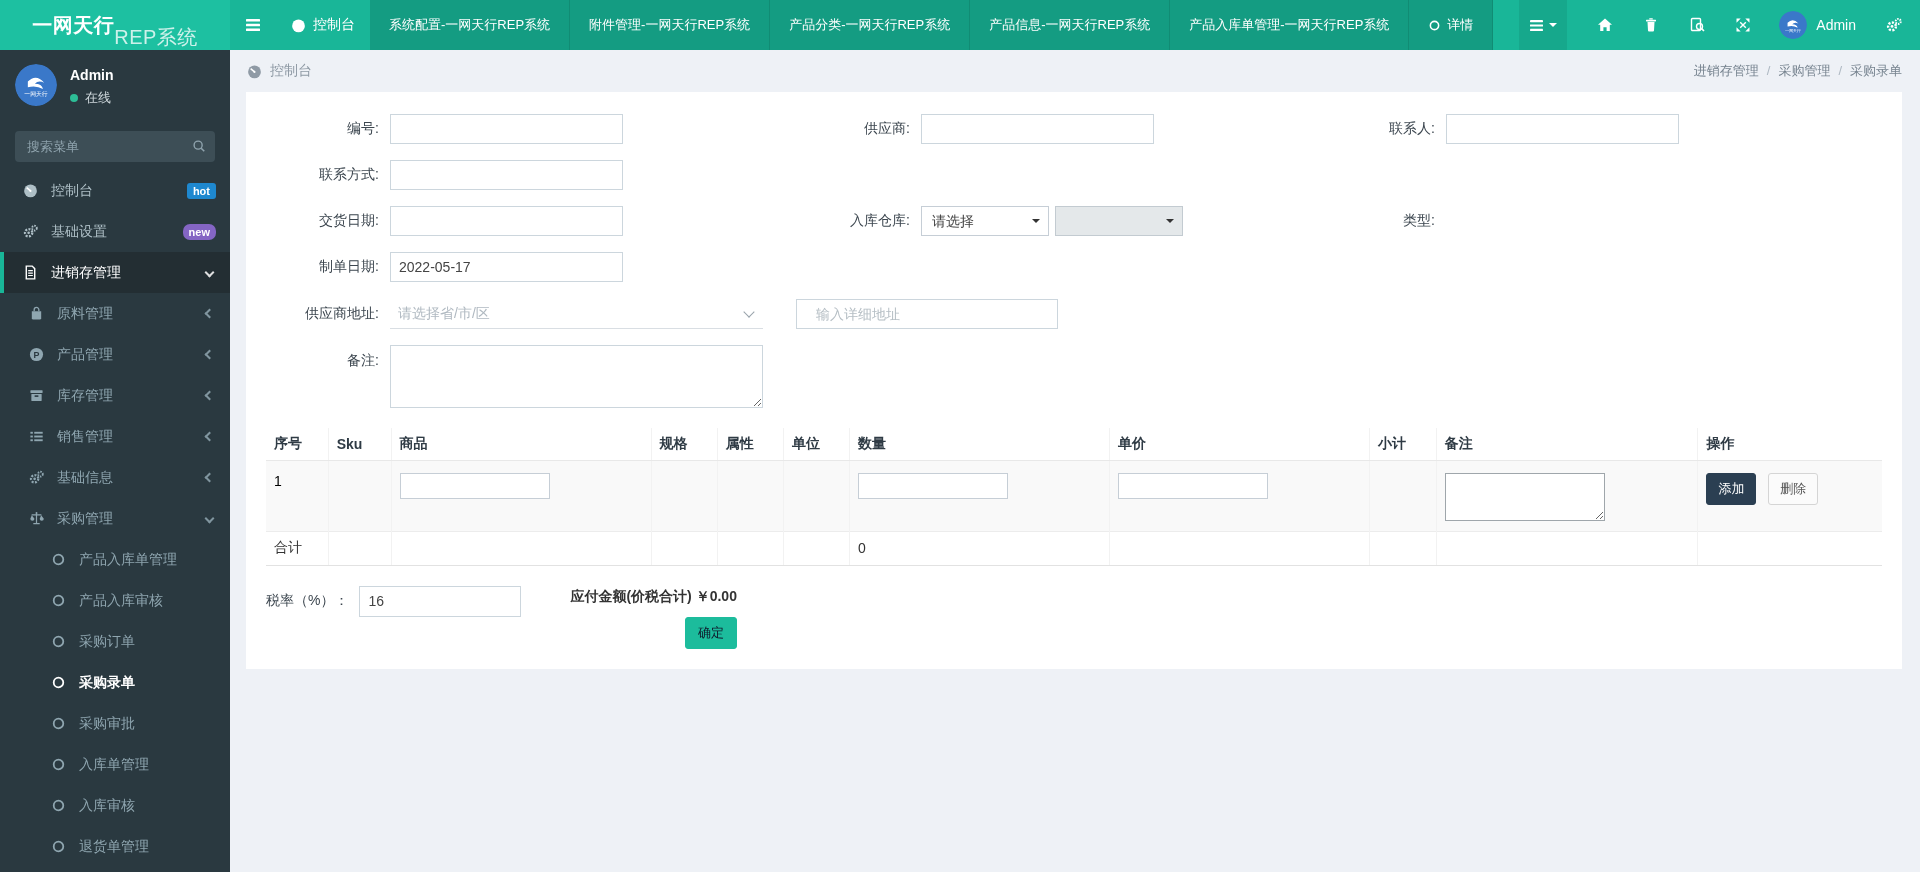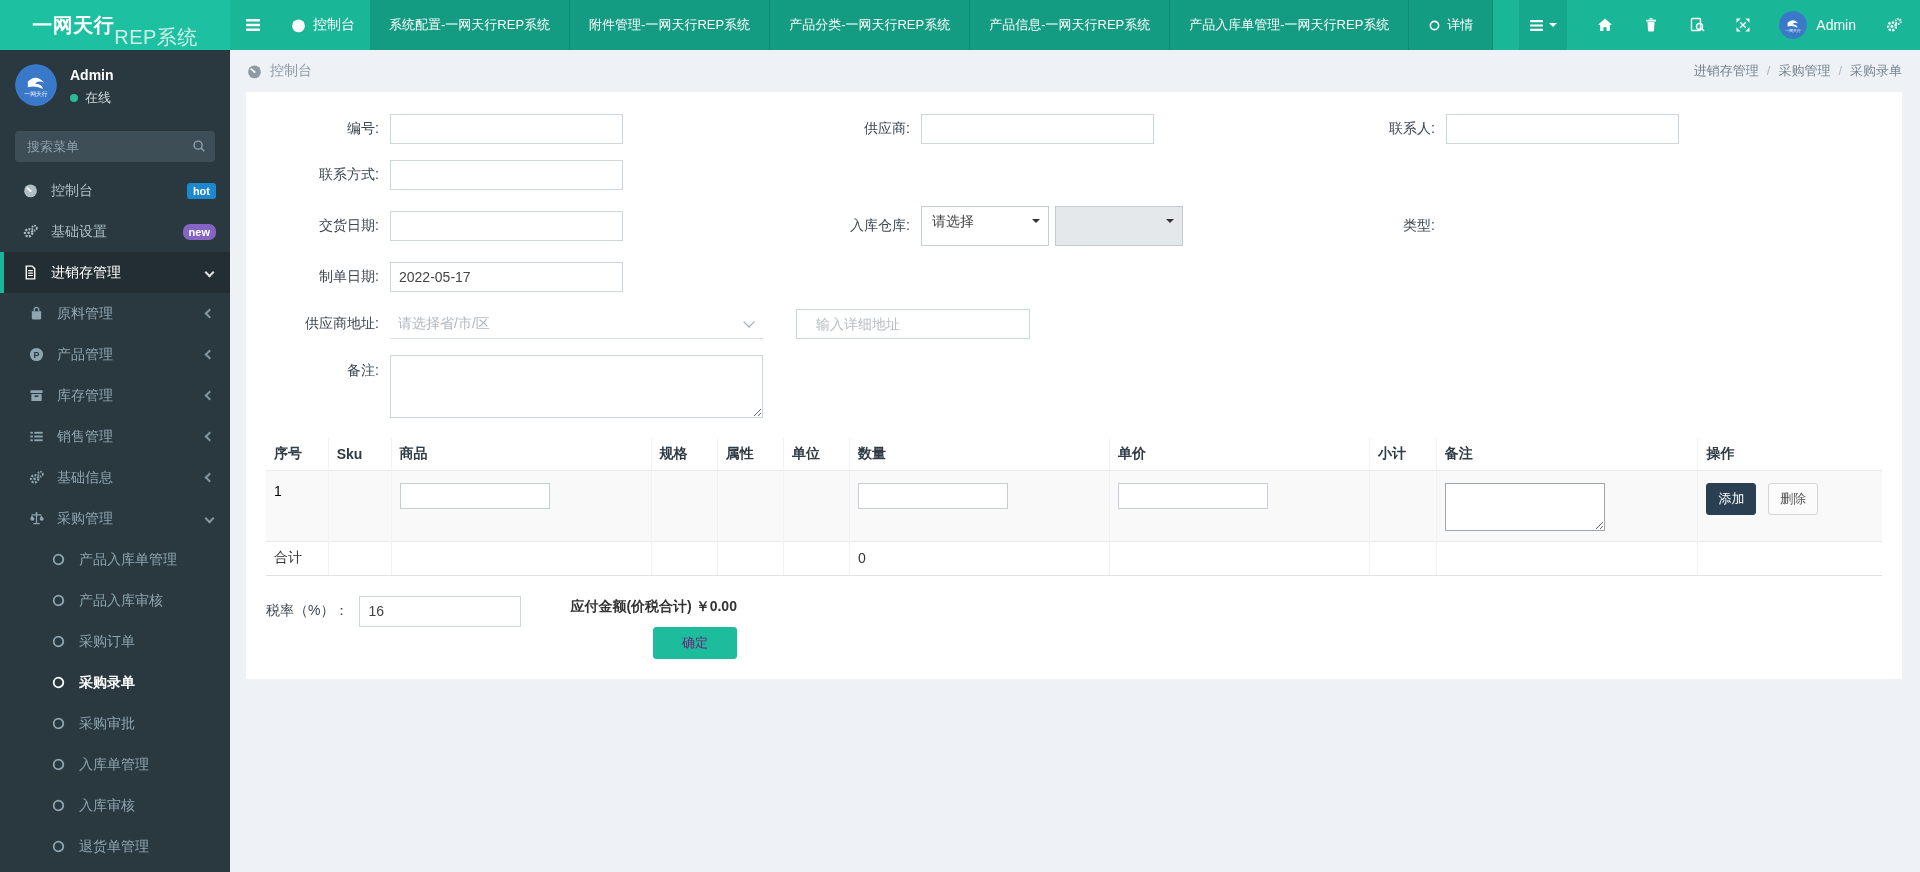--- a/index.html
+++ b/index.html
@@ -87,7 +87,7 @@
   .ipt { height:30px; border:1px solid #ccd6dd; background:#fff; padding:0 8px; font-size:14px; color:#444;
          outline:none; font-family:inherit; }
   .w233 { width:233px; }
-  .sel { position:relative; height:40px; border:1px solid #c6ced6; background:#fff; font-size:14px; color:#444;
+  .sel { position:relative; height:30px; border:1px solid #c6ced6; background:#fff; font-size:14px; color:#444;
          line-height:28px; padding:0 22px 0 10px; cursor:pointer; }
   .sel .s-caret { position:absolute; right:8px; top:12px; width:0; height:0; border:4px solid transparent;
          border-top-color:#333; }

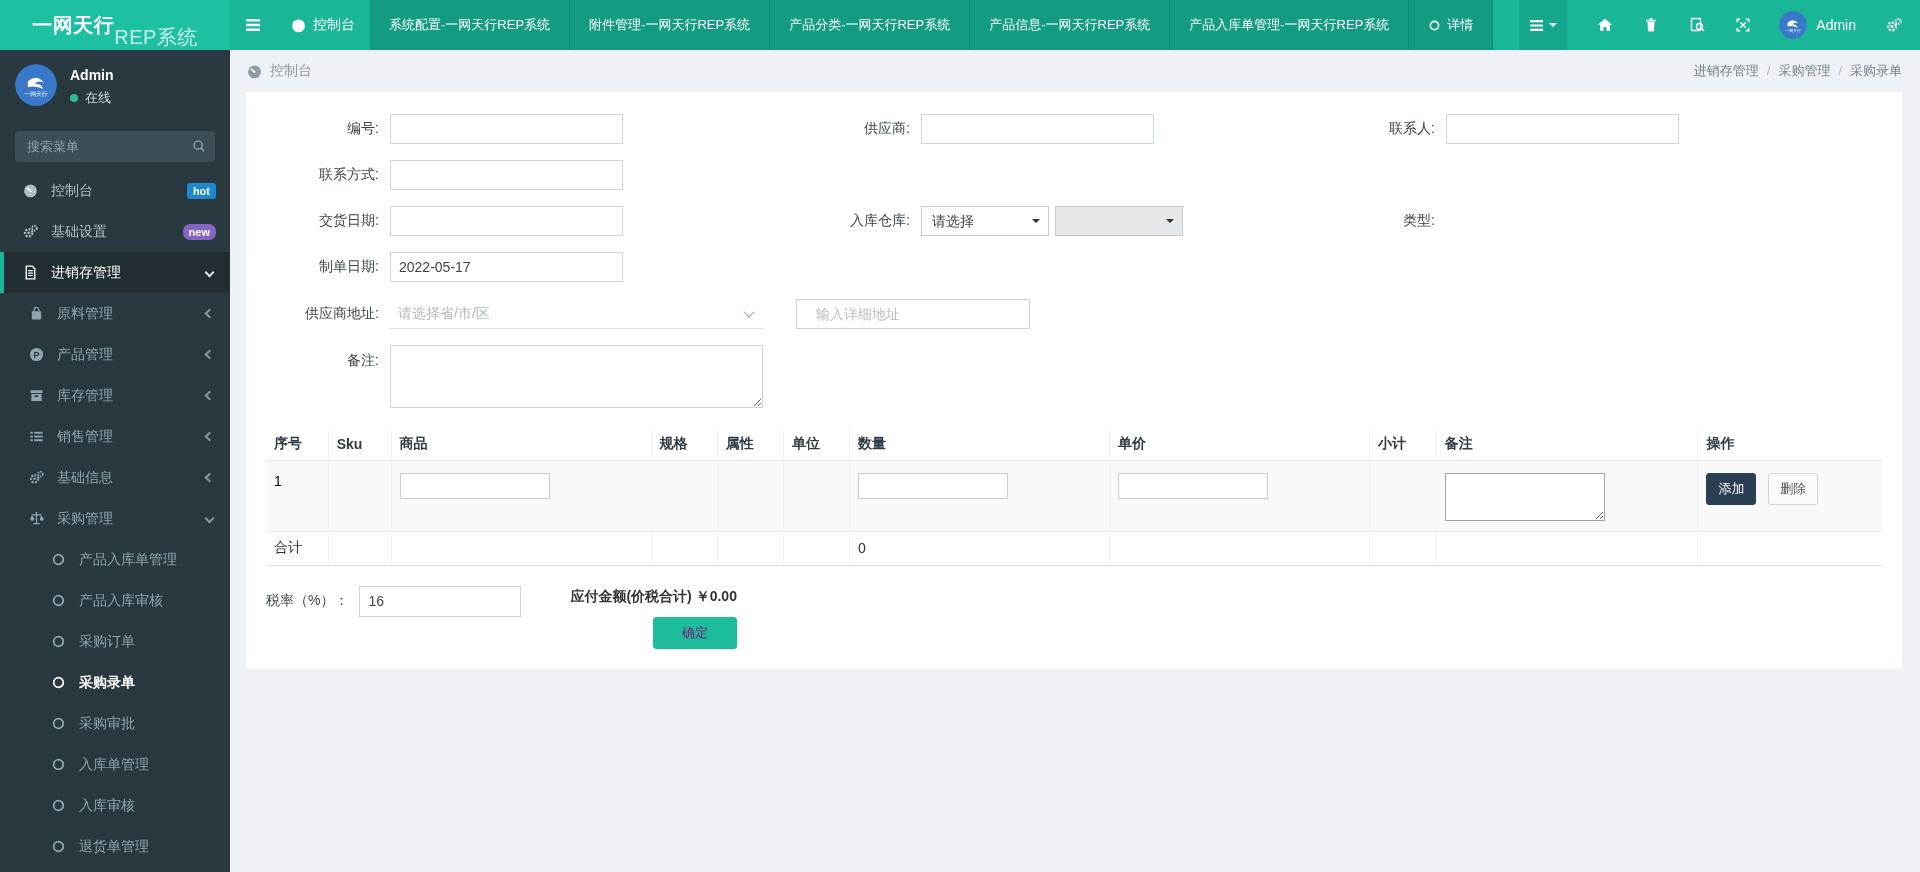--- a/index.html
+++ b/index.html
@@ -97,7 +97,7 @@
               color:#b0b9c1; padding:0 8px; font-size:14px; cursor:pointer; }
   .addr-sel .a-chev { position:absolute; right:10px; top:10px; width:8px; height:8px;
               border-left:1.5px solid #98a3ab; border-bottom:1.5px solid #98a3ab; transform:rotate(-45deg); }
-  .addr-detail { margin-left:33px; width:234px;padding-left:19px; }
+  .addr-detail { margin-left:33px; width:262px;padding-left:19px; }
   .ipt::placeholder, textarea::placeholder { color:#b5bec4; }
   .ta-remark { width:373px; height:63px; border:1px solid #ccd6dd; resize:both; font-family:inherit;
                font-size:14px; padding:5px 8px; outline:none; color:#444; }

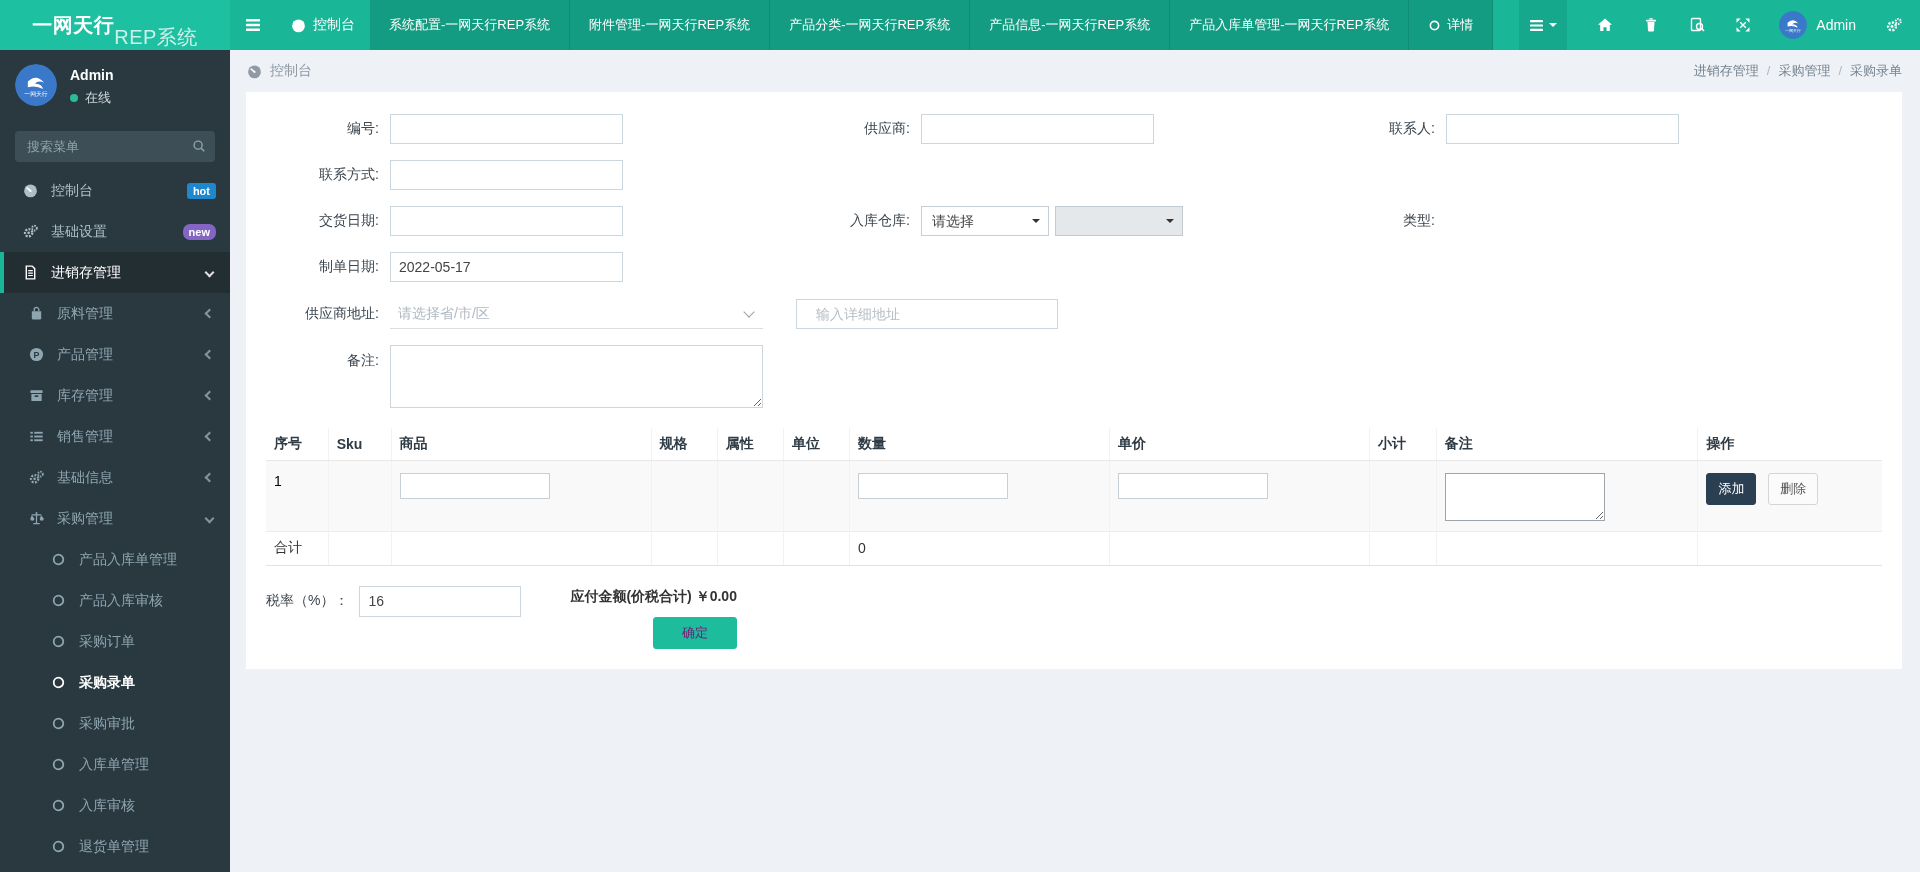--- a/index.html
+++ b/index.html
@@ -128,7 +128,7 @@
   .ipt-tax { width:162px; height:31px; }
   .ff-right { display:flex; flex-direction:column; align-items:flex-end; margin-left:49px; min-width:150px; }
   .amount { font-size:14px; color:#333; font-weight:bold; white-space:nowrap; padding-top:2px; }
-  .btn-confirm { background:#1cbc9c; color:#701a75; border:1px solid #1cbc9c; margin-top:11px; padding:6px 28px; }
+  .btn-confirm { background:#1cbc9c; color:#0f172a; border:1px solid #1cbc9c; margin-top:11px; padding:6px 12px; }
 
   .hidden-defs { position:absolute; width:0; height:0; overflow:hidden; }
 </style>

